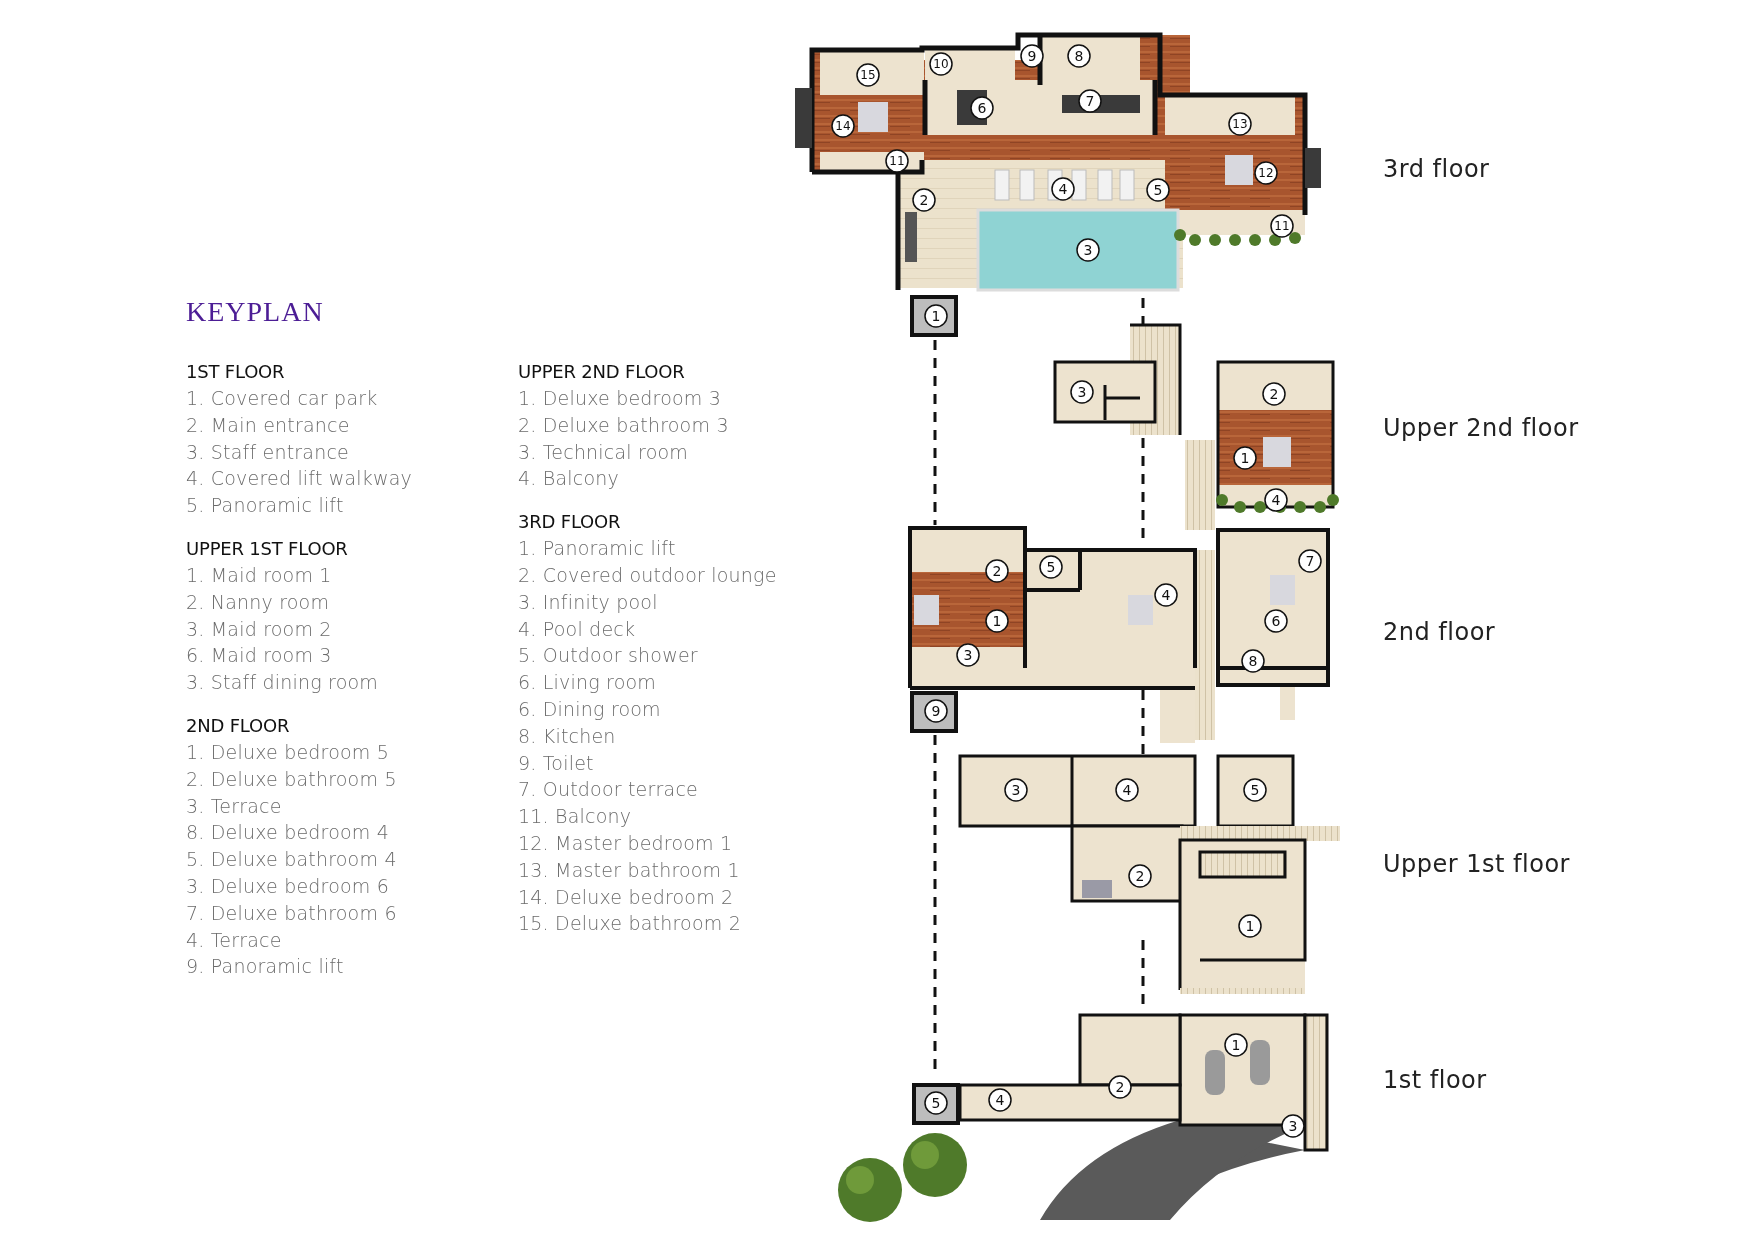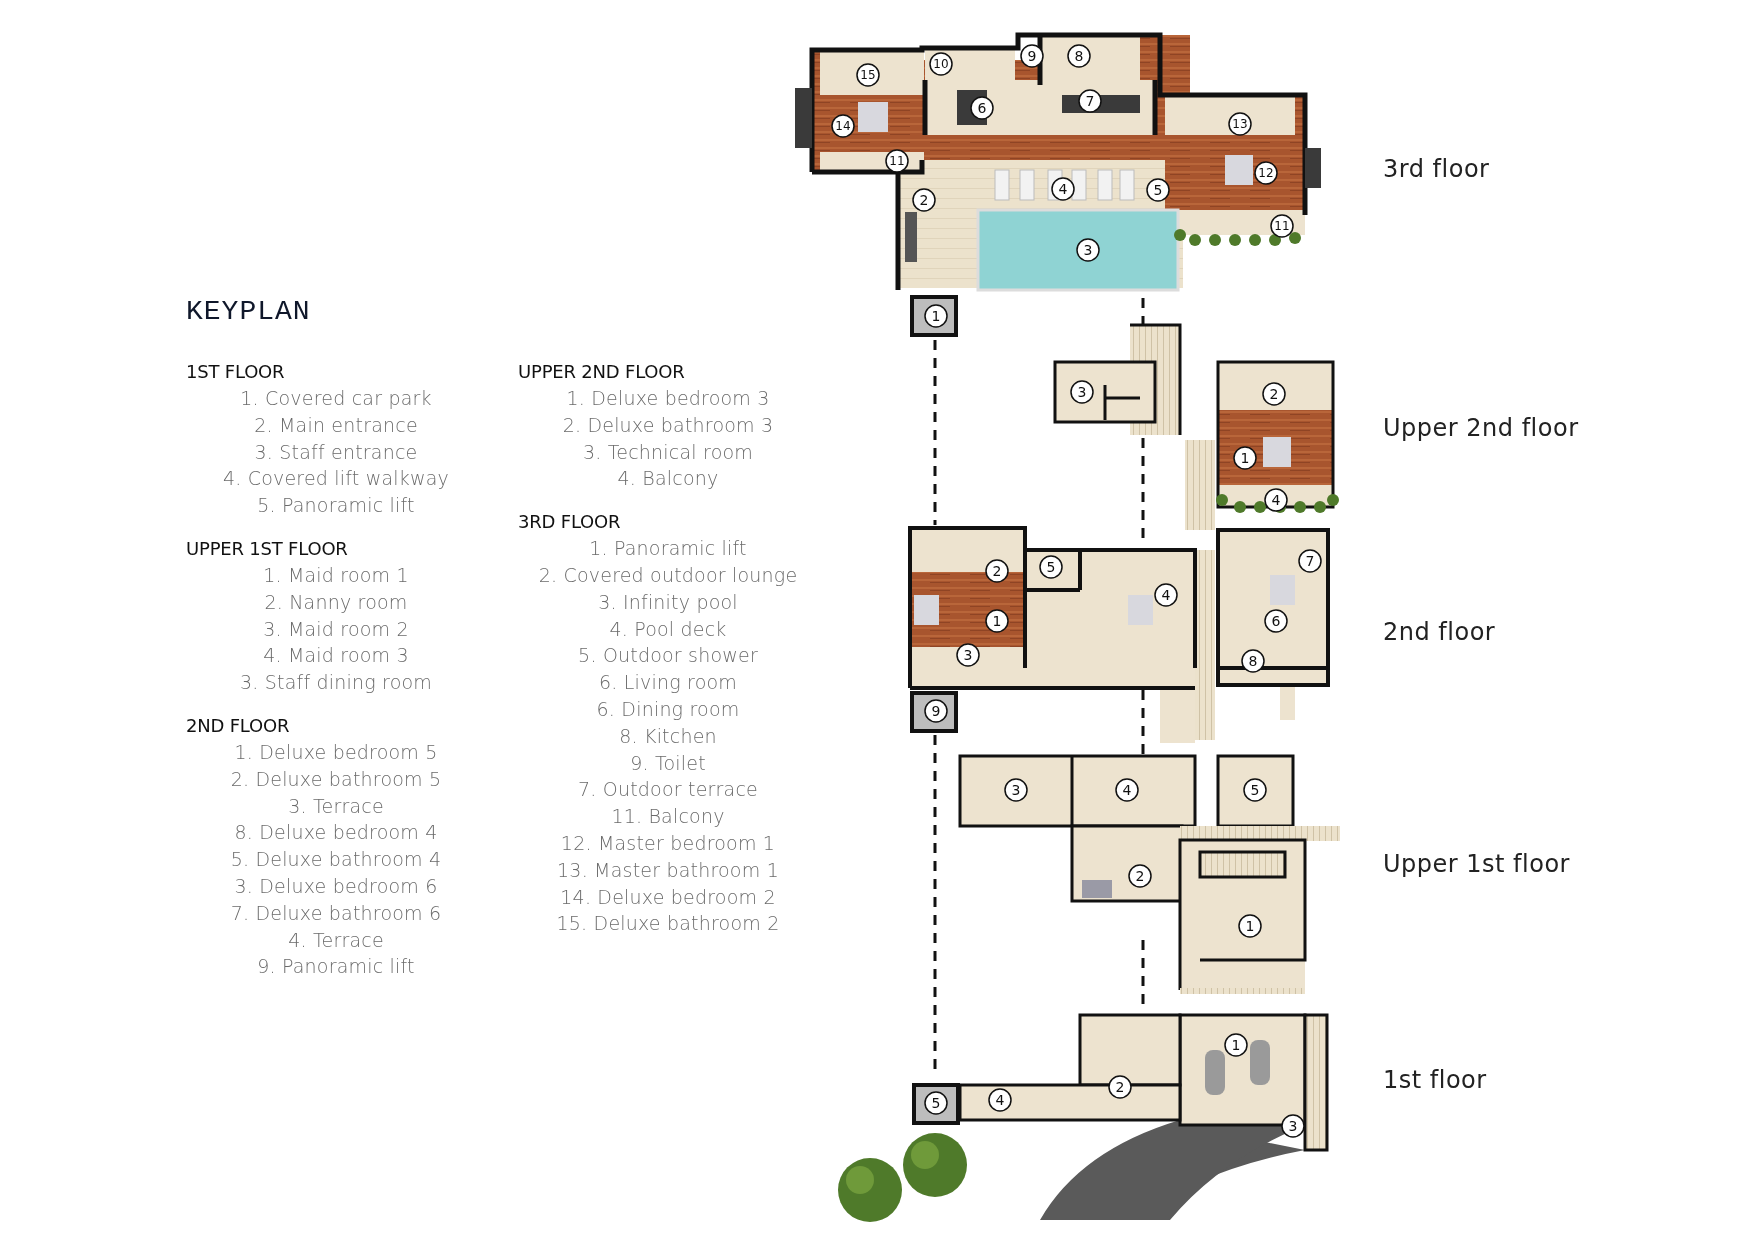--- a/index.html
+++ b/index.html
@@ -4,7 +4,7 @@
 <style>
   html, body { margin:0; padding:0; background:#ffffff; }
   body { width:1754px; height:1240px; position:relative; overflow:hidden; font-family:"DejaVu Sans", sans-serif; }
-  .title { position:absolute; left:186px; top:296px; font-family:Liberation Mono, monospace; font-size:28px; letter-spacing:1px; color:#0f172a; }
+  .title { position:absolute; left:186px; top:296px; font-family:Liberation Serif, serif; font-size:28px; letter-spacing:1px; color:#4c1d95; }
   .legend-col { position:absolute; width:300px; }
   .sec { margin-bottom:16px; }
   .sec-h { font-size:18px; color:#111; height:27px; line-height:27px; letter-spacing:-0.2px; }

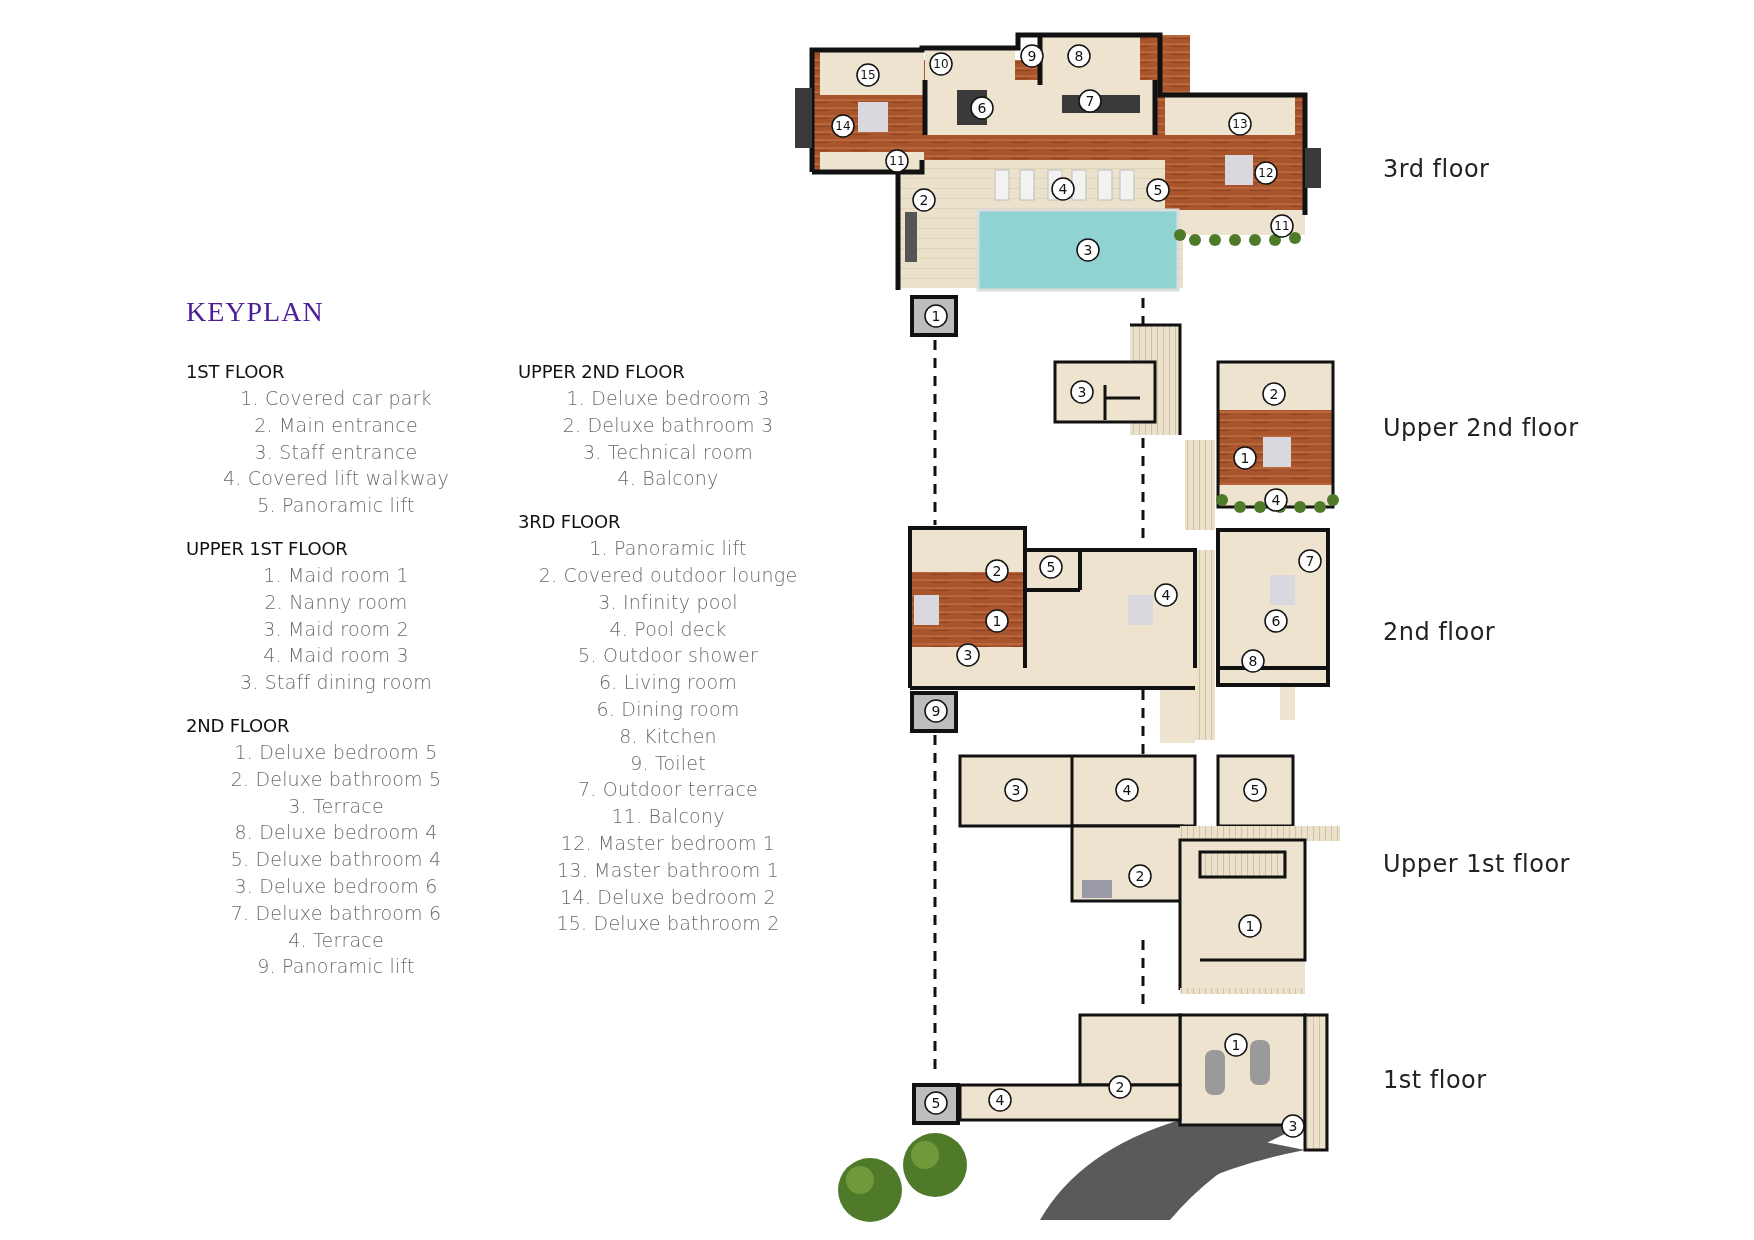--- a/index.html
+++ b/index.html
@@ -8,7 +8,7 @@
   .legend-col { position:absolute; width:300px; }
   .sec { margin-bottom:16px; }
   .sec-h { font-size:18px; color:#111; height:27px; line-height:27px; letter-spacing:-0.2px; }
-  .sec-i { font-size:19px; color:#6b6b6b; height:26.8px; line-height:26.8px; font-weight:300; letter-spacing:0.2px; white-space:nowrap;text-align:center; }
+  .sec-i { font-size:19px; color:#6b6b6b; height:26.8px; line-height:26.8px; font-weight:300; letter-spacing:0.2px; white-space:nowrap; }
   .floor-label { position:absolute; font-size:24px; color:#222; letter-spacing:0.5px; white-space:nowrap; }
   svg { position:absolute; left:0; top:0; }
   .num { font-family:"DejaVu Sans", sans-serif; font-size:14px; fill:#111; text-anchor:middle; dominant-baseline:central; }

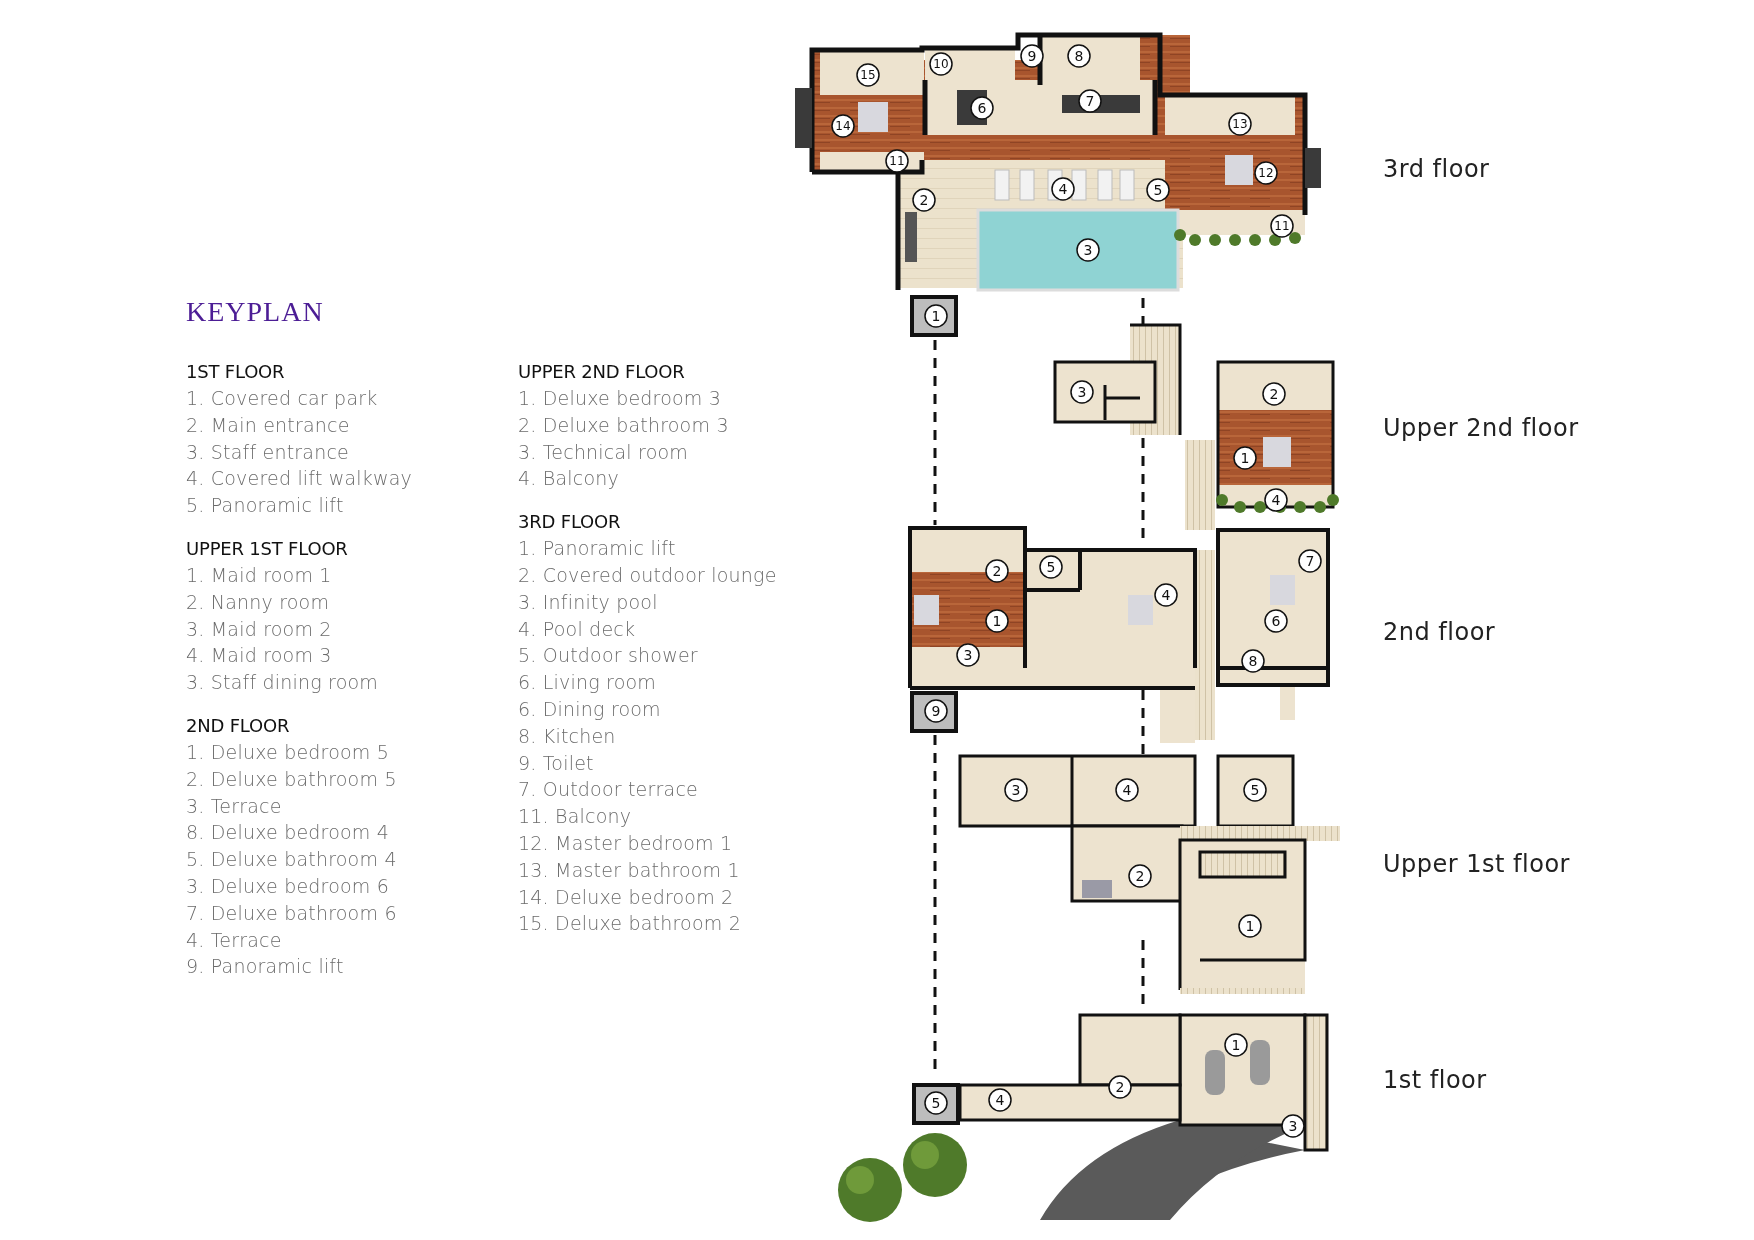--- a/index.html
+++ b/index.html
@@ -32,7 +32,7 @@
     <div class="sec-i">1. Maid room 1</div>
     <div class="sec-i">2. Nanny room</div>
     <div class="sec-i">3. Maid room 2</div>
-    <div class="sec-i">4. Maid room 3</div>
+    <div class="sec-i">6. Maid room 3</div>
     <div class="sec-i">3. Staff dining room</div>
   </div>
   <div class="sec">

